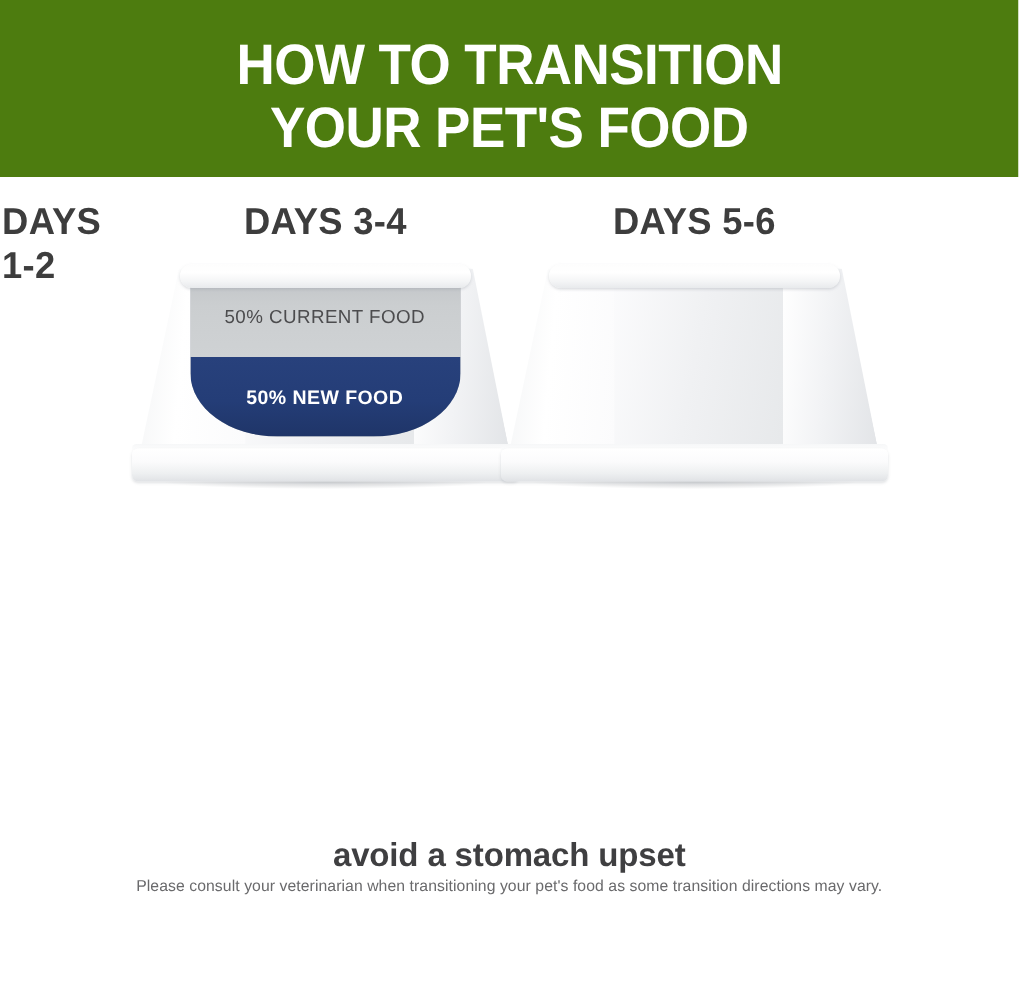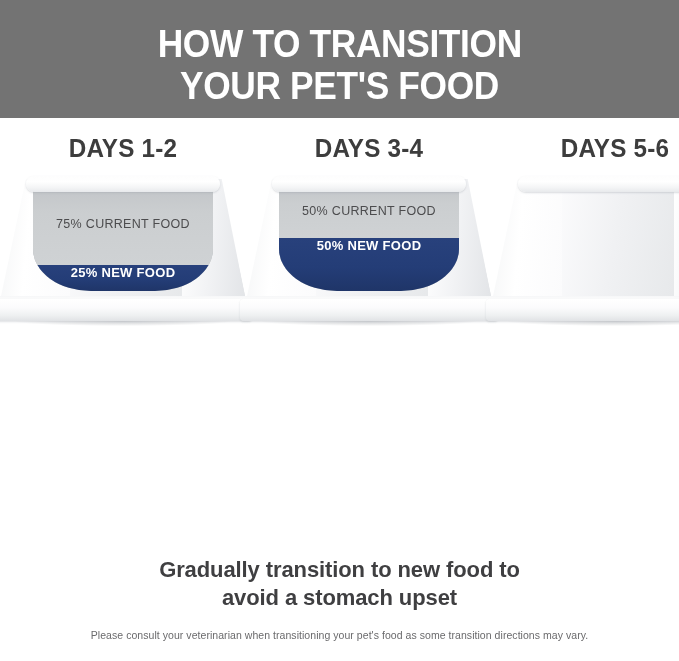--- a/index.html
+++ b/index.html
@@ -20,7 +20,7 @@
   .header {
     width: 679px;
     height: 118px;
-    background: #737373;
+    background: #4d7c0f;
     display: flex;
     flex-direction: column;
     align-items: center;

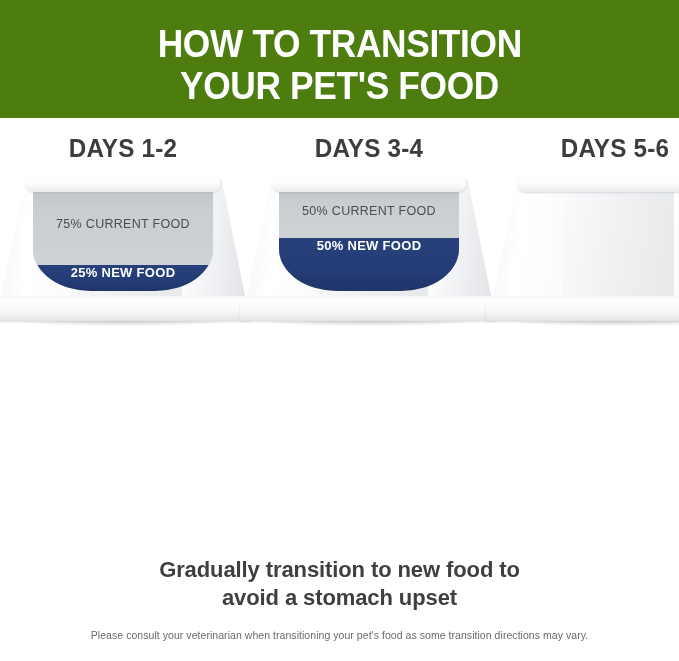--- a/index.html
+++ b/index.html
@@ -248,23 +248,6 @@
 
   <div class="cell">
     <div class="cell-label">DAYS 1-2</div>
-    <div class="bowl">
-      <div class="bowl-shadow"></div>
-      <div class="bowl-body"></div>
-      <div class="bowl-body-left"></div>
-      <div class="bowl-body-right"></div>
-      <div class="bowl-cavity">
-        <div class="food-current" style="height: 75%; display: flex;">
-          <span class="food-current-text">75% CURRENT FOOD</span>
-        </div>
-        <div class="food-new" style="height: 25%; display: flex;">
-          <span class="food-new-text">25% NEW FOOD</span>
-        </div>
-      </div>
-      <div class="bowl-rim"></div>
-      <div class="bowl-base-top"></div>
-      <div class="bowl-base"></div>
-    </div>
   </div>
 
   <div class="cell">

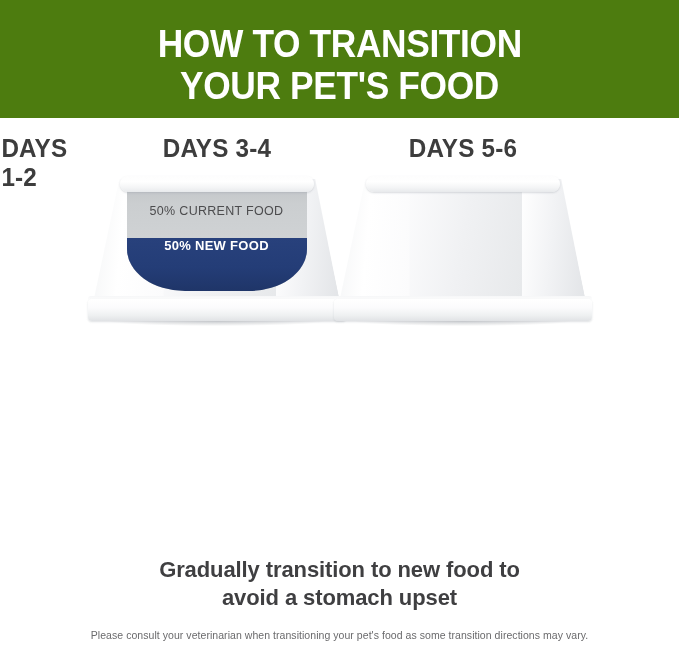--- a/index.html
+++ b/index.html
@@ -162,7 +162,7 @@
     width: 100%;
     background: linear-gradient(180deg, #28417c 0%, #243d77 55%, #1f3568 100%);
     display: flex;
-    align-items: flex-start;
+    align-items: center;
     justify-content: center;
     box-sizing: border-box;
   }

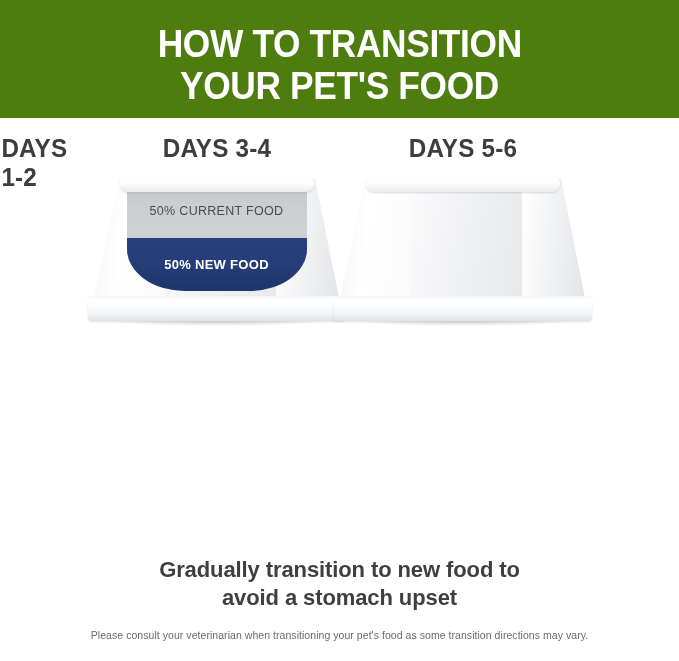--- a/index.html
+++ b/index.html
@@ -288,7 +288,6 @@
 </div>
 
 <div class="footer">
-  <div class="tagline">Gradually transition to new food to</div>
   <div class="tagline">avoid a stomach upset</div>
   <div class="disclaimer">Please consult your veterinarian when transitioning your pet's food as some transition directions may vary.</div>
 </div>

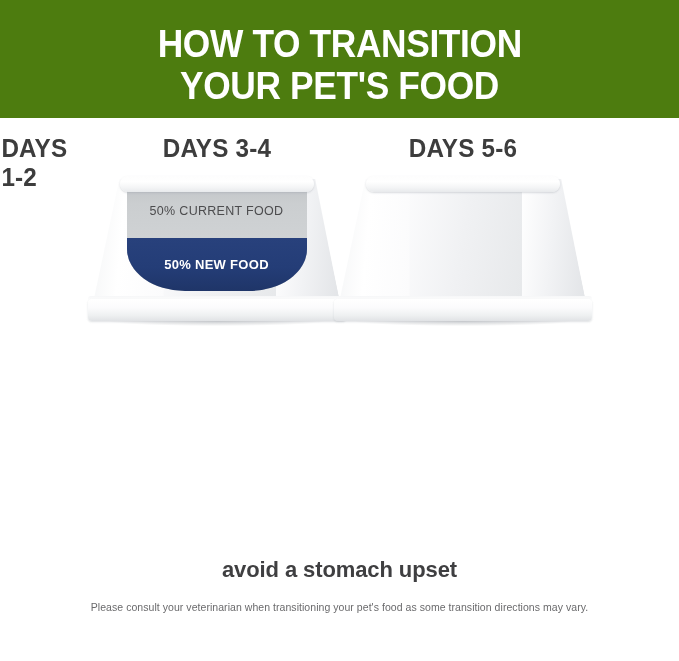--- a/index.html
+++ b/index.html
@@ -232,7 +232,6 @@
     font-size: 10.5px;
     line-height: 14px;
     text-align: center;
-    margin-top: 16px;
     letter-spacing: 0.05px;
   }
 </style>

